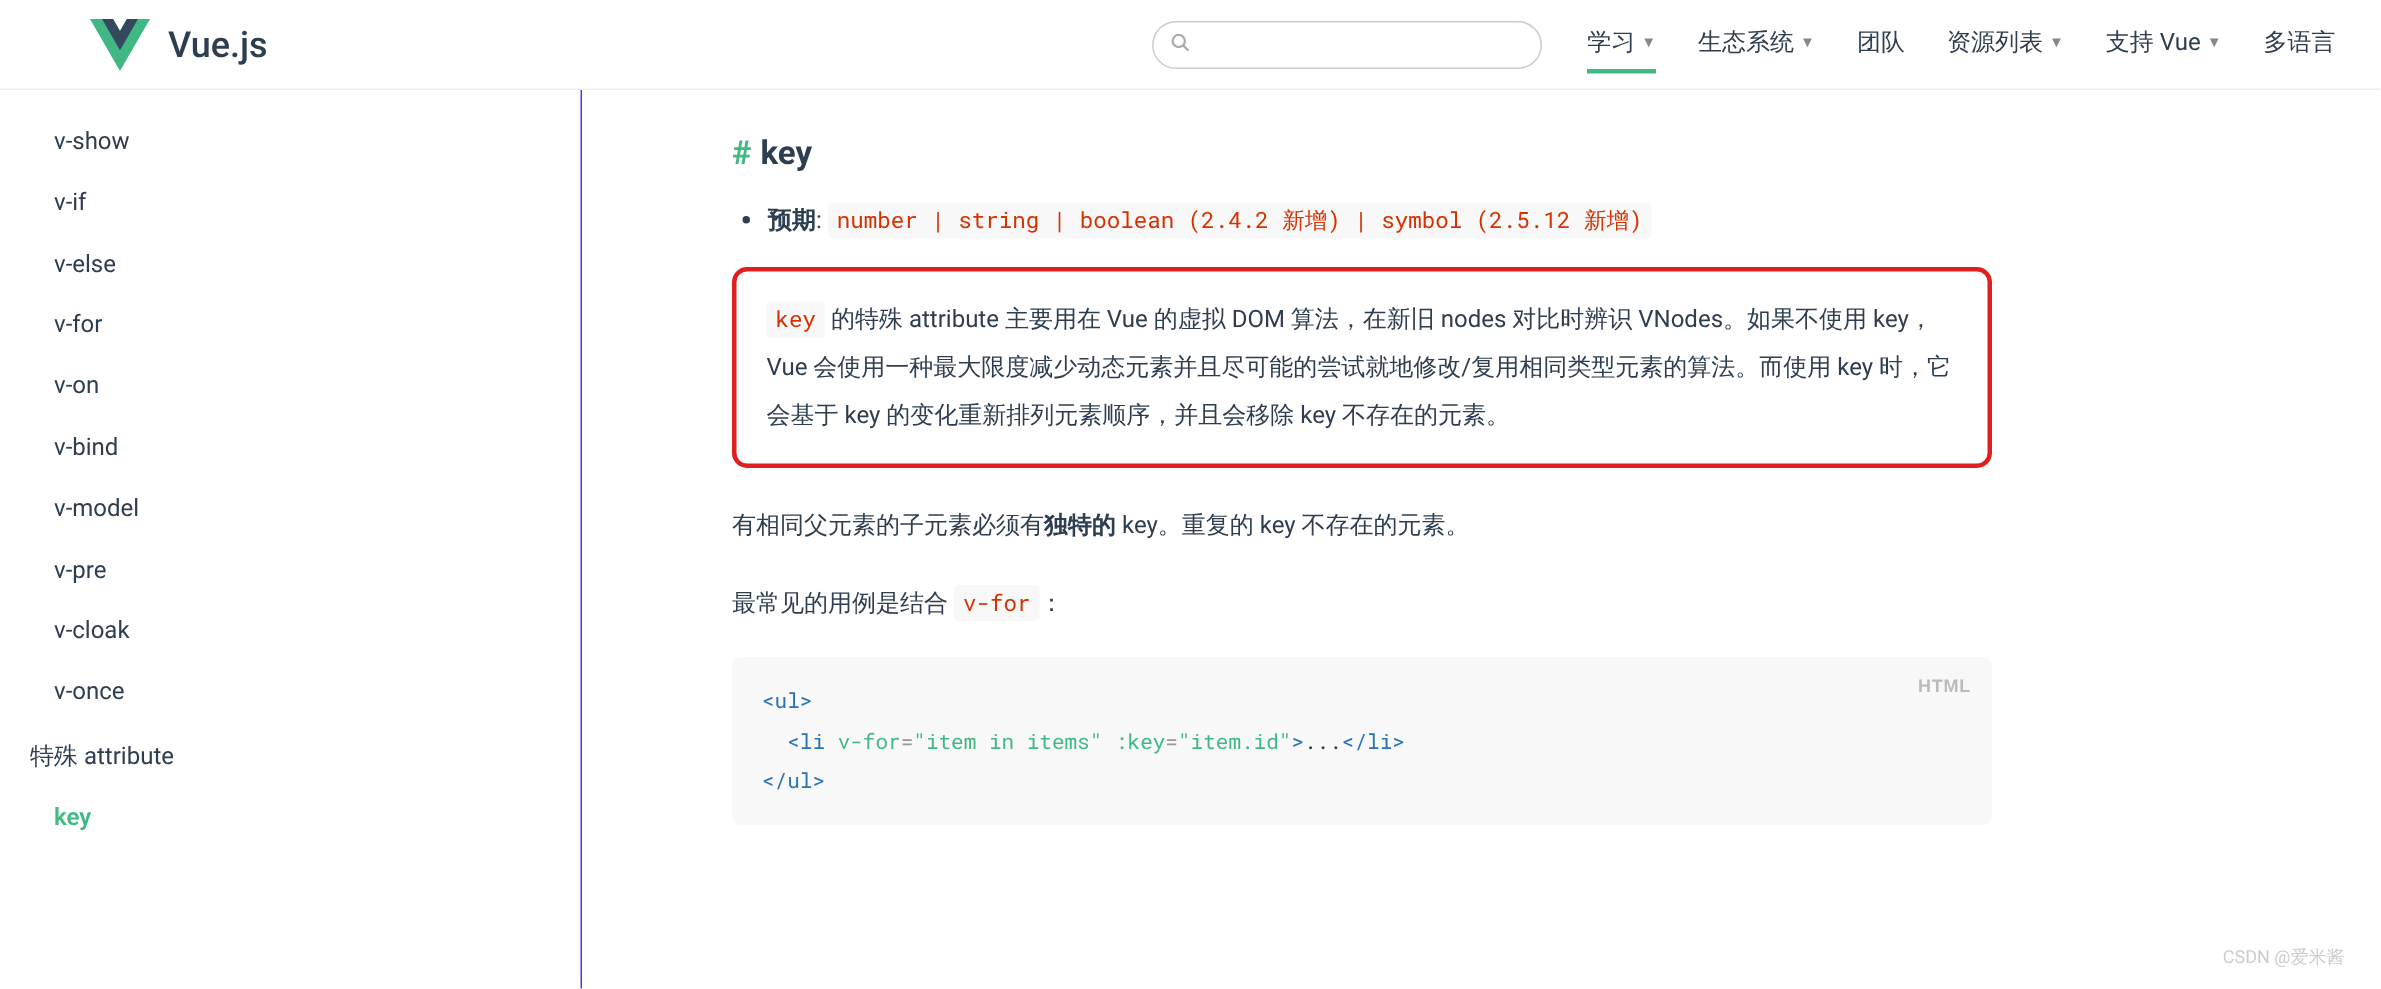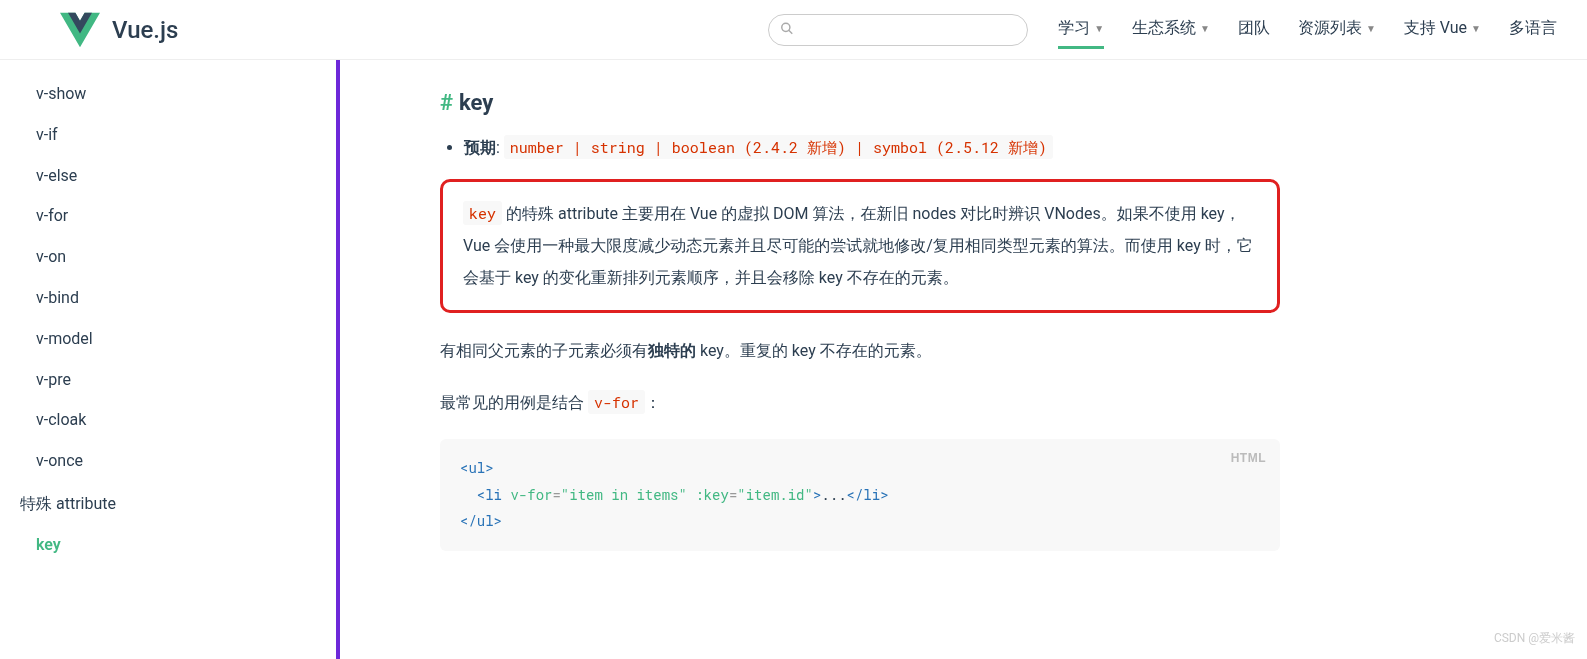--- a/index.html
+++ b/index.html
@@ -77,8 +77,8 @@
       height: calc(100vh - 60px);
     }
     .sidebar {
-      width: 340px;
-      border-right: 4px solid #6d28d9;
+      width: 388px;
+      border-right: 1px solid #6d28d9;
       overflow-y: auto;
       padding: 14px 0;
       position: relative;

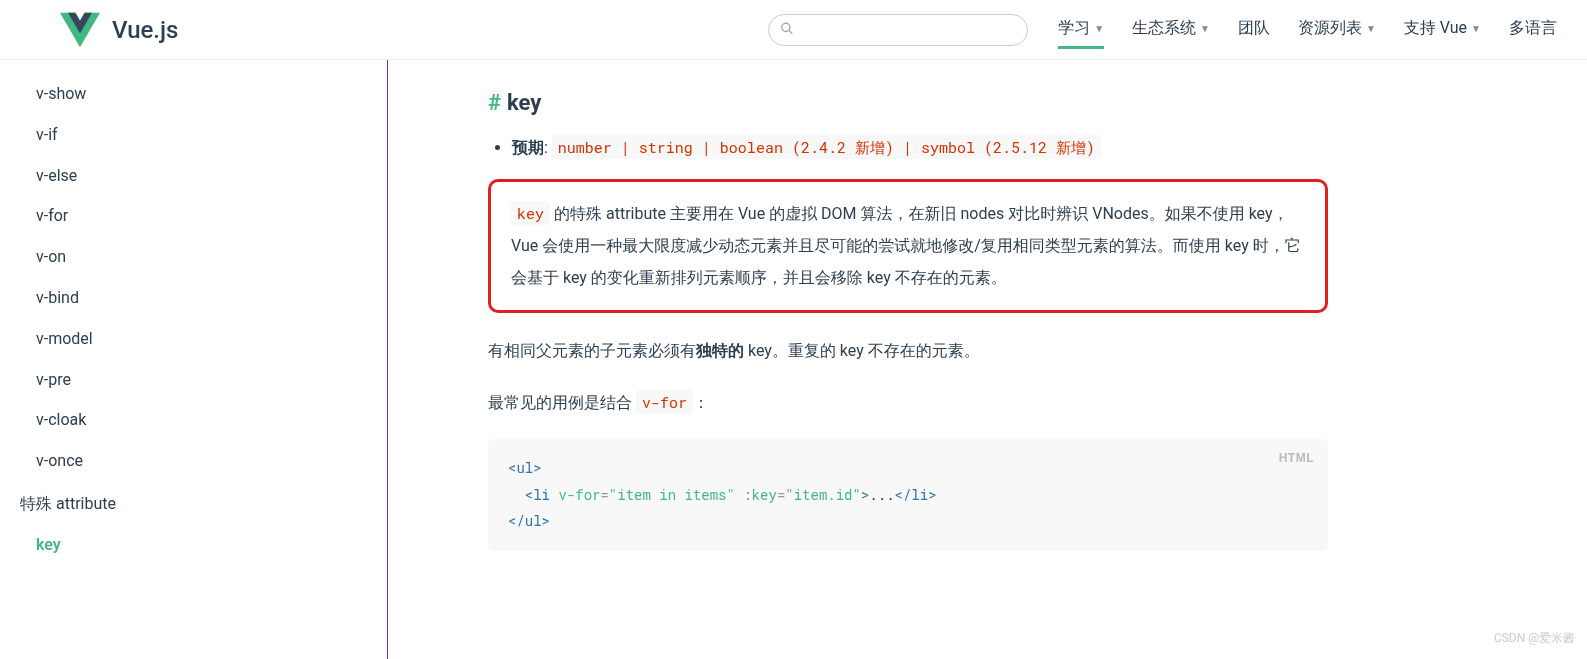--- a/index.html
+++ b/index.html
@@ -178,7 +178,7 @@
     .code-block .txt { color: #2c3e50; }
     .watermark {
       position: fixed;
-      right: 12px;
+      right: 24px;
       bottom: 12px;
       font-size: 12px;
       color: #ccc;

